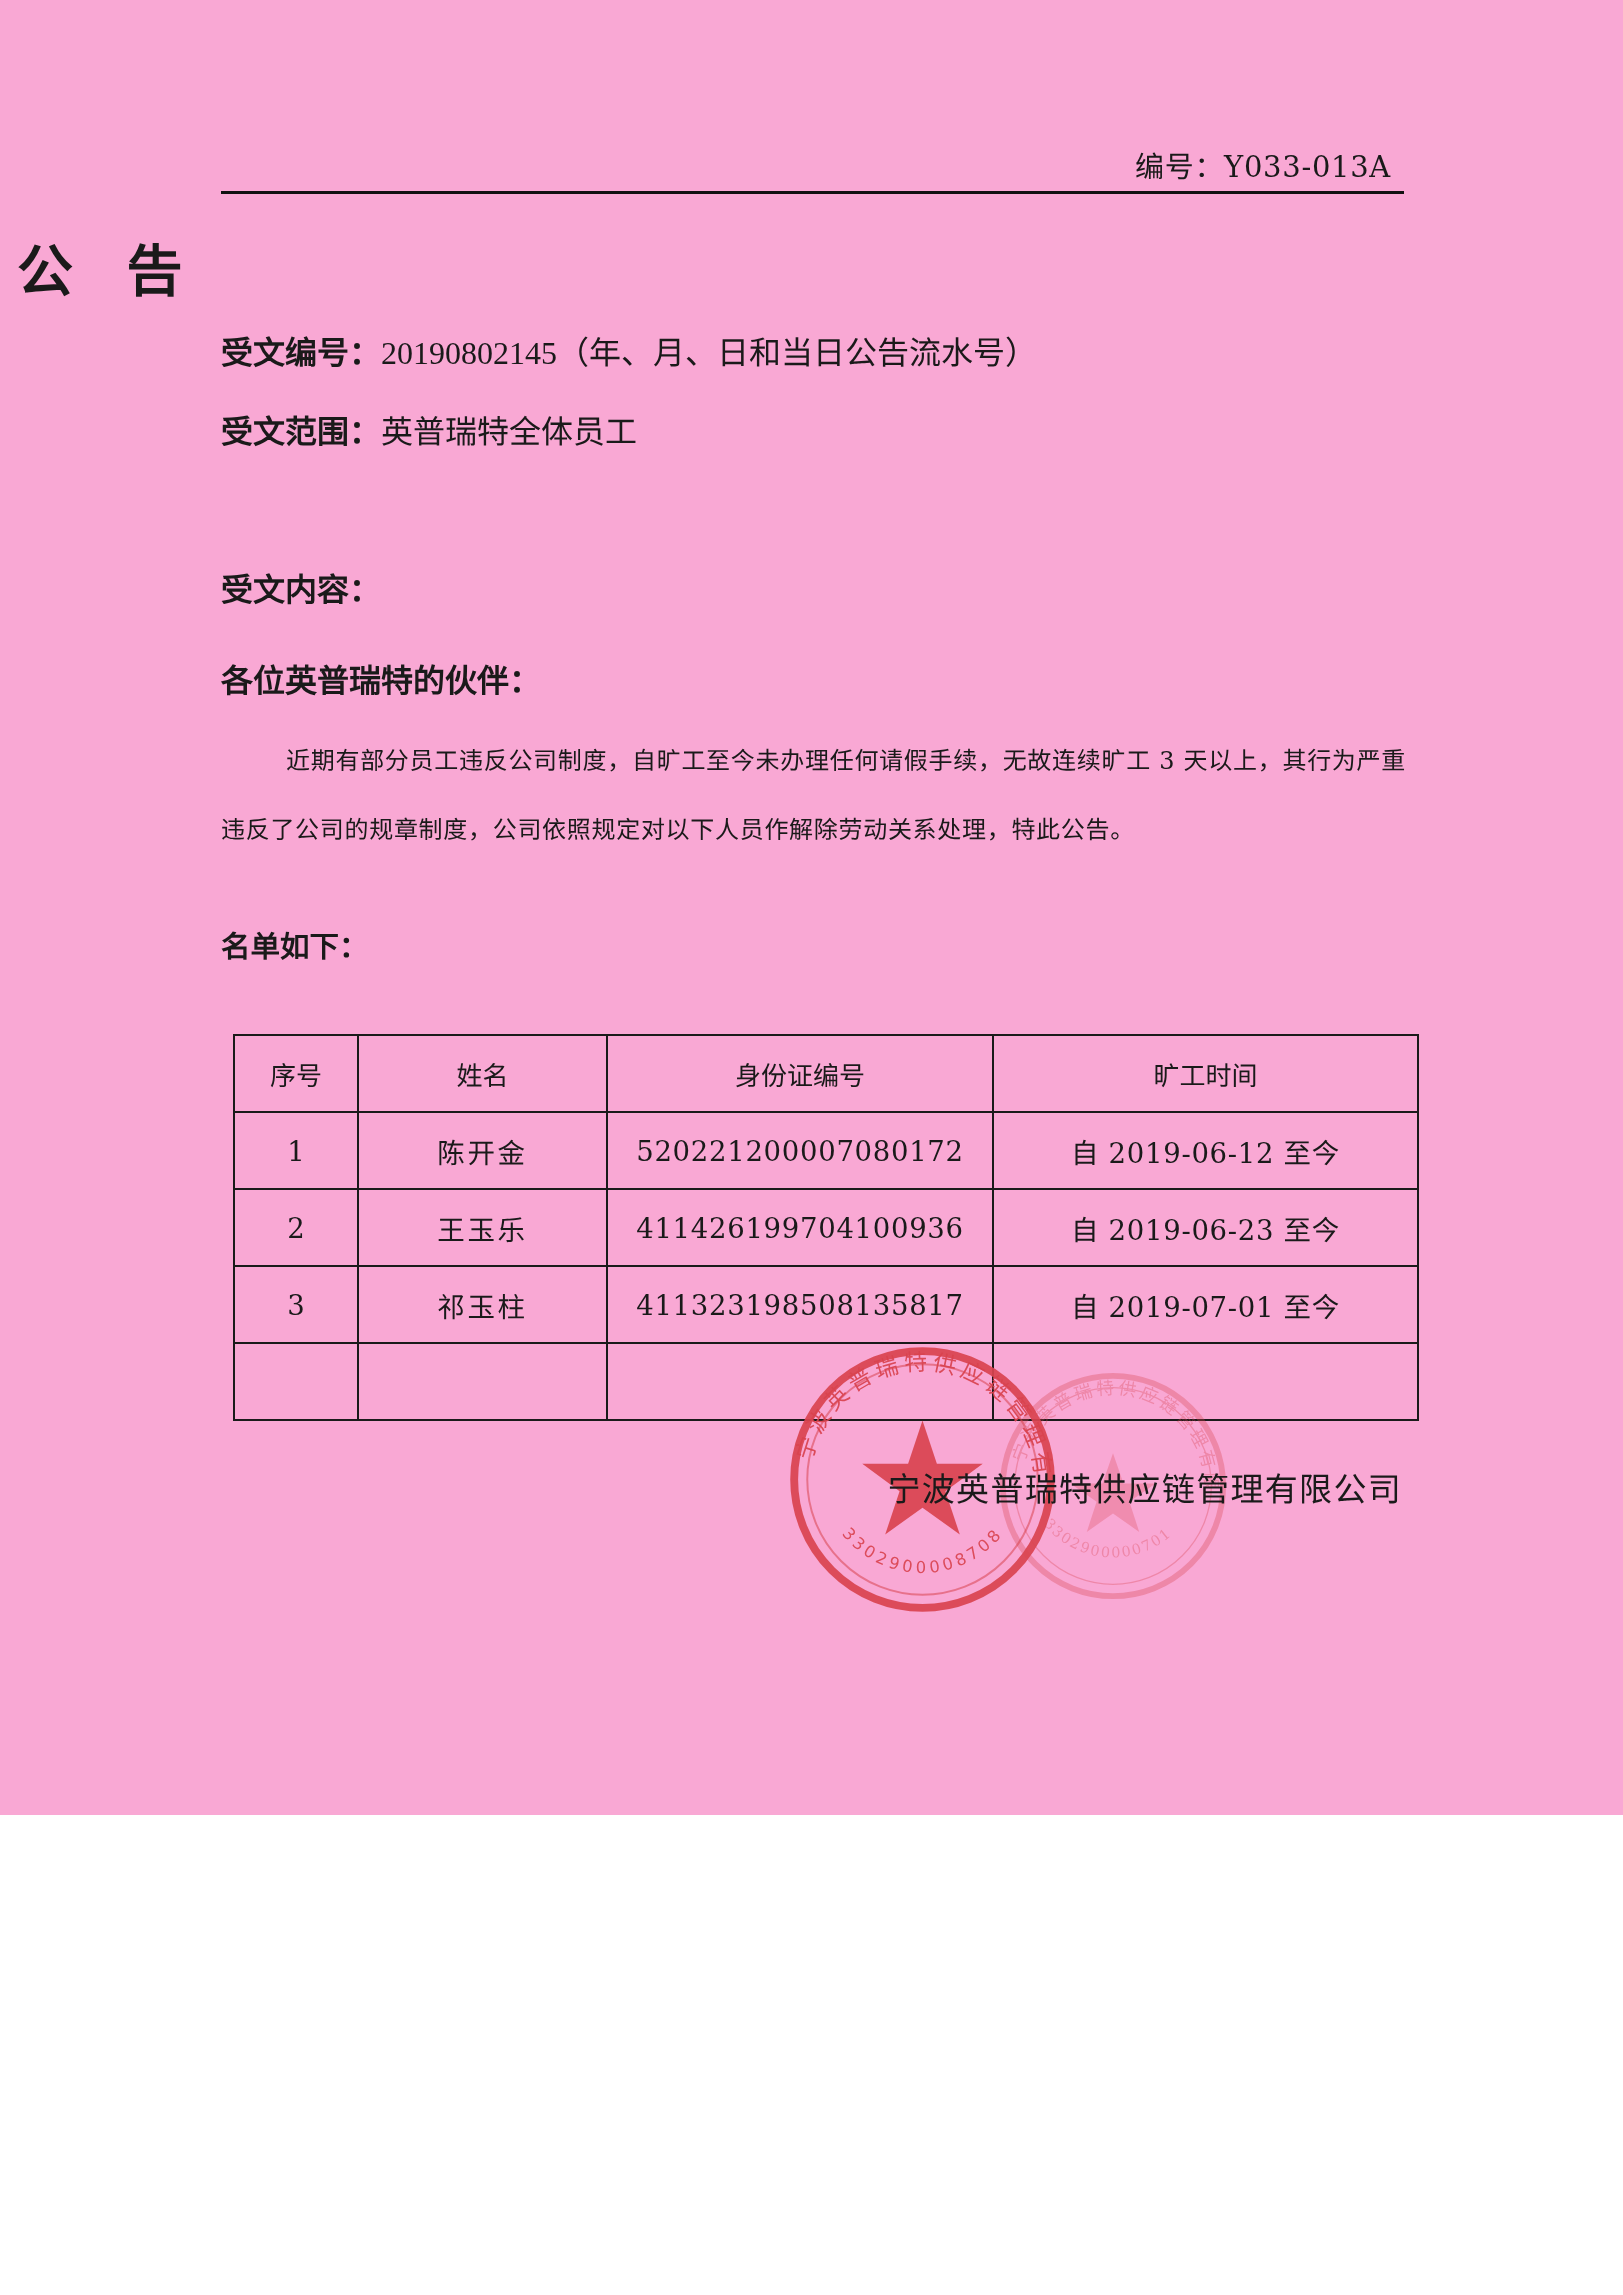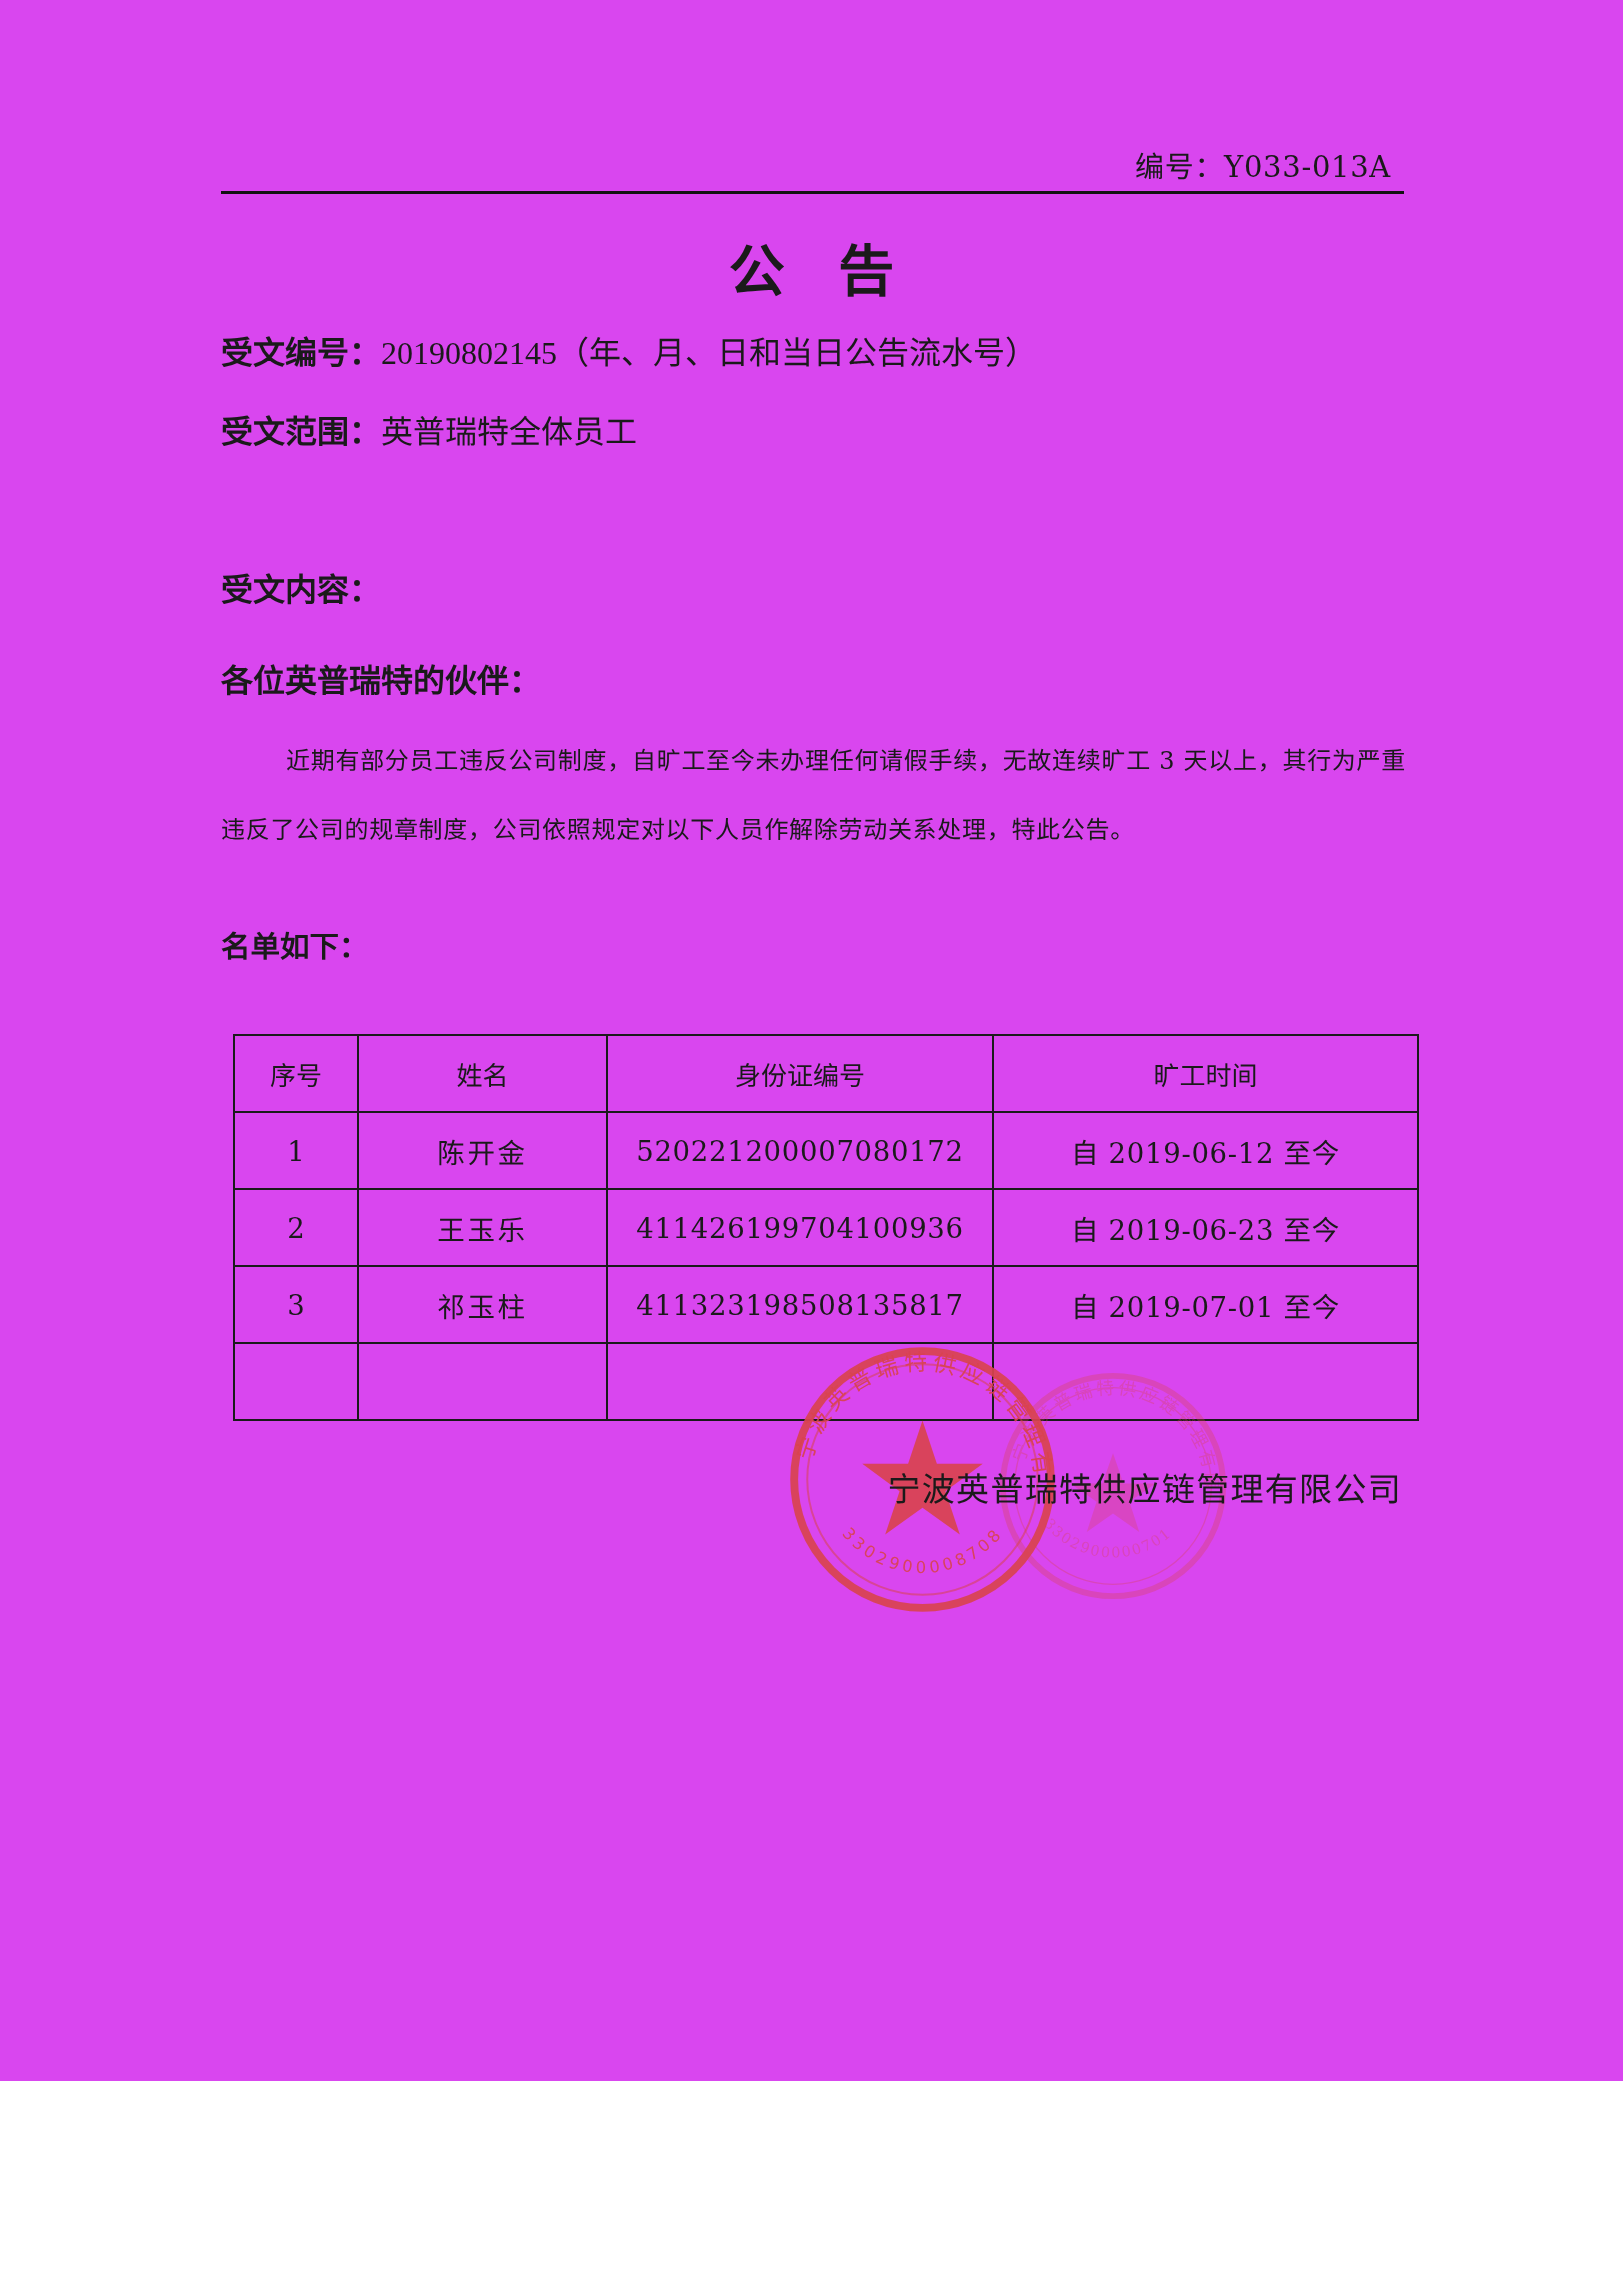--- a/index.html
+++ b/index.html
@@ -14,8 +14,8 @@
   .page {
     position: relative;
     width: 1623px;
-    height: 2081px;
-    background: #d946ef;
+    height: 1815px;
+    background: #f9a8d4;
     overflow: hidden;
   }
   .sheet {

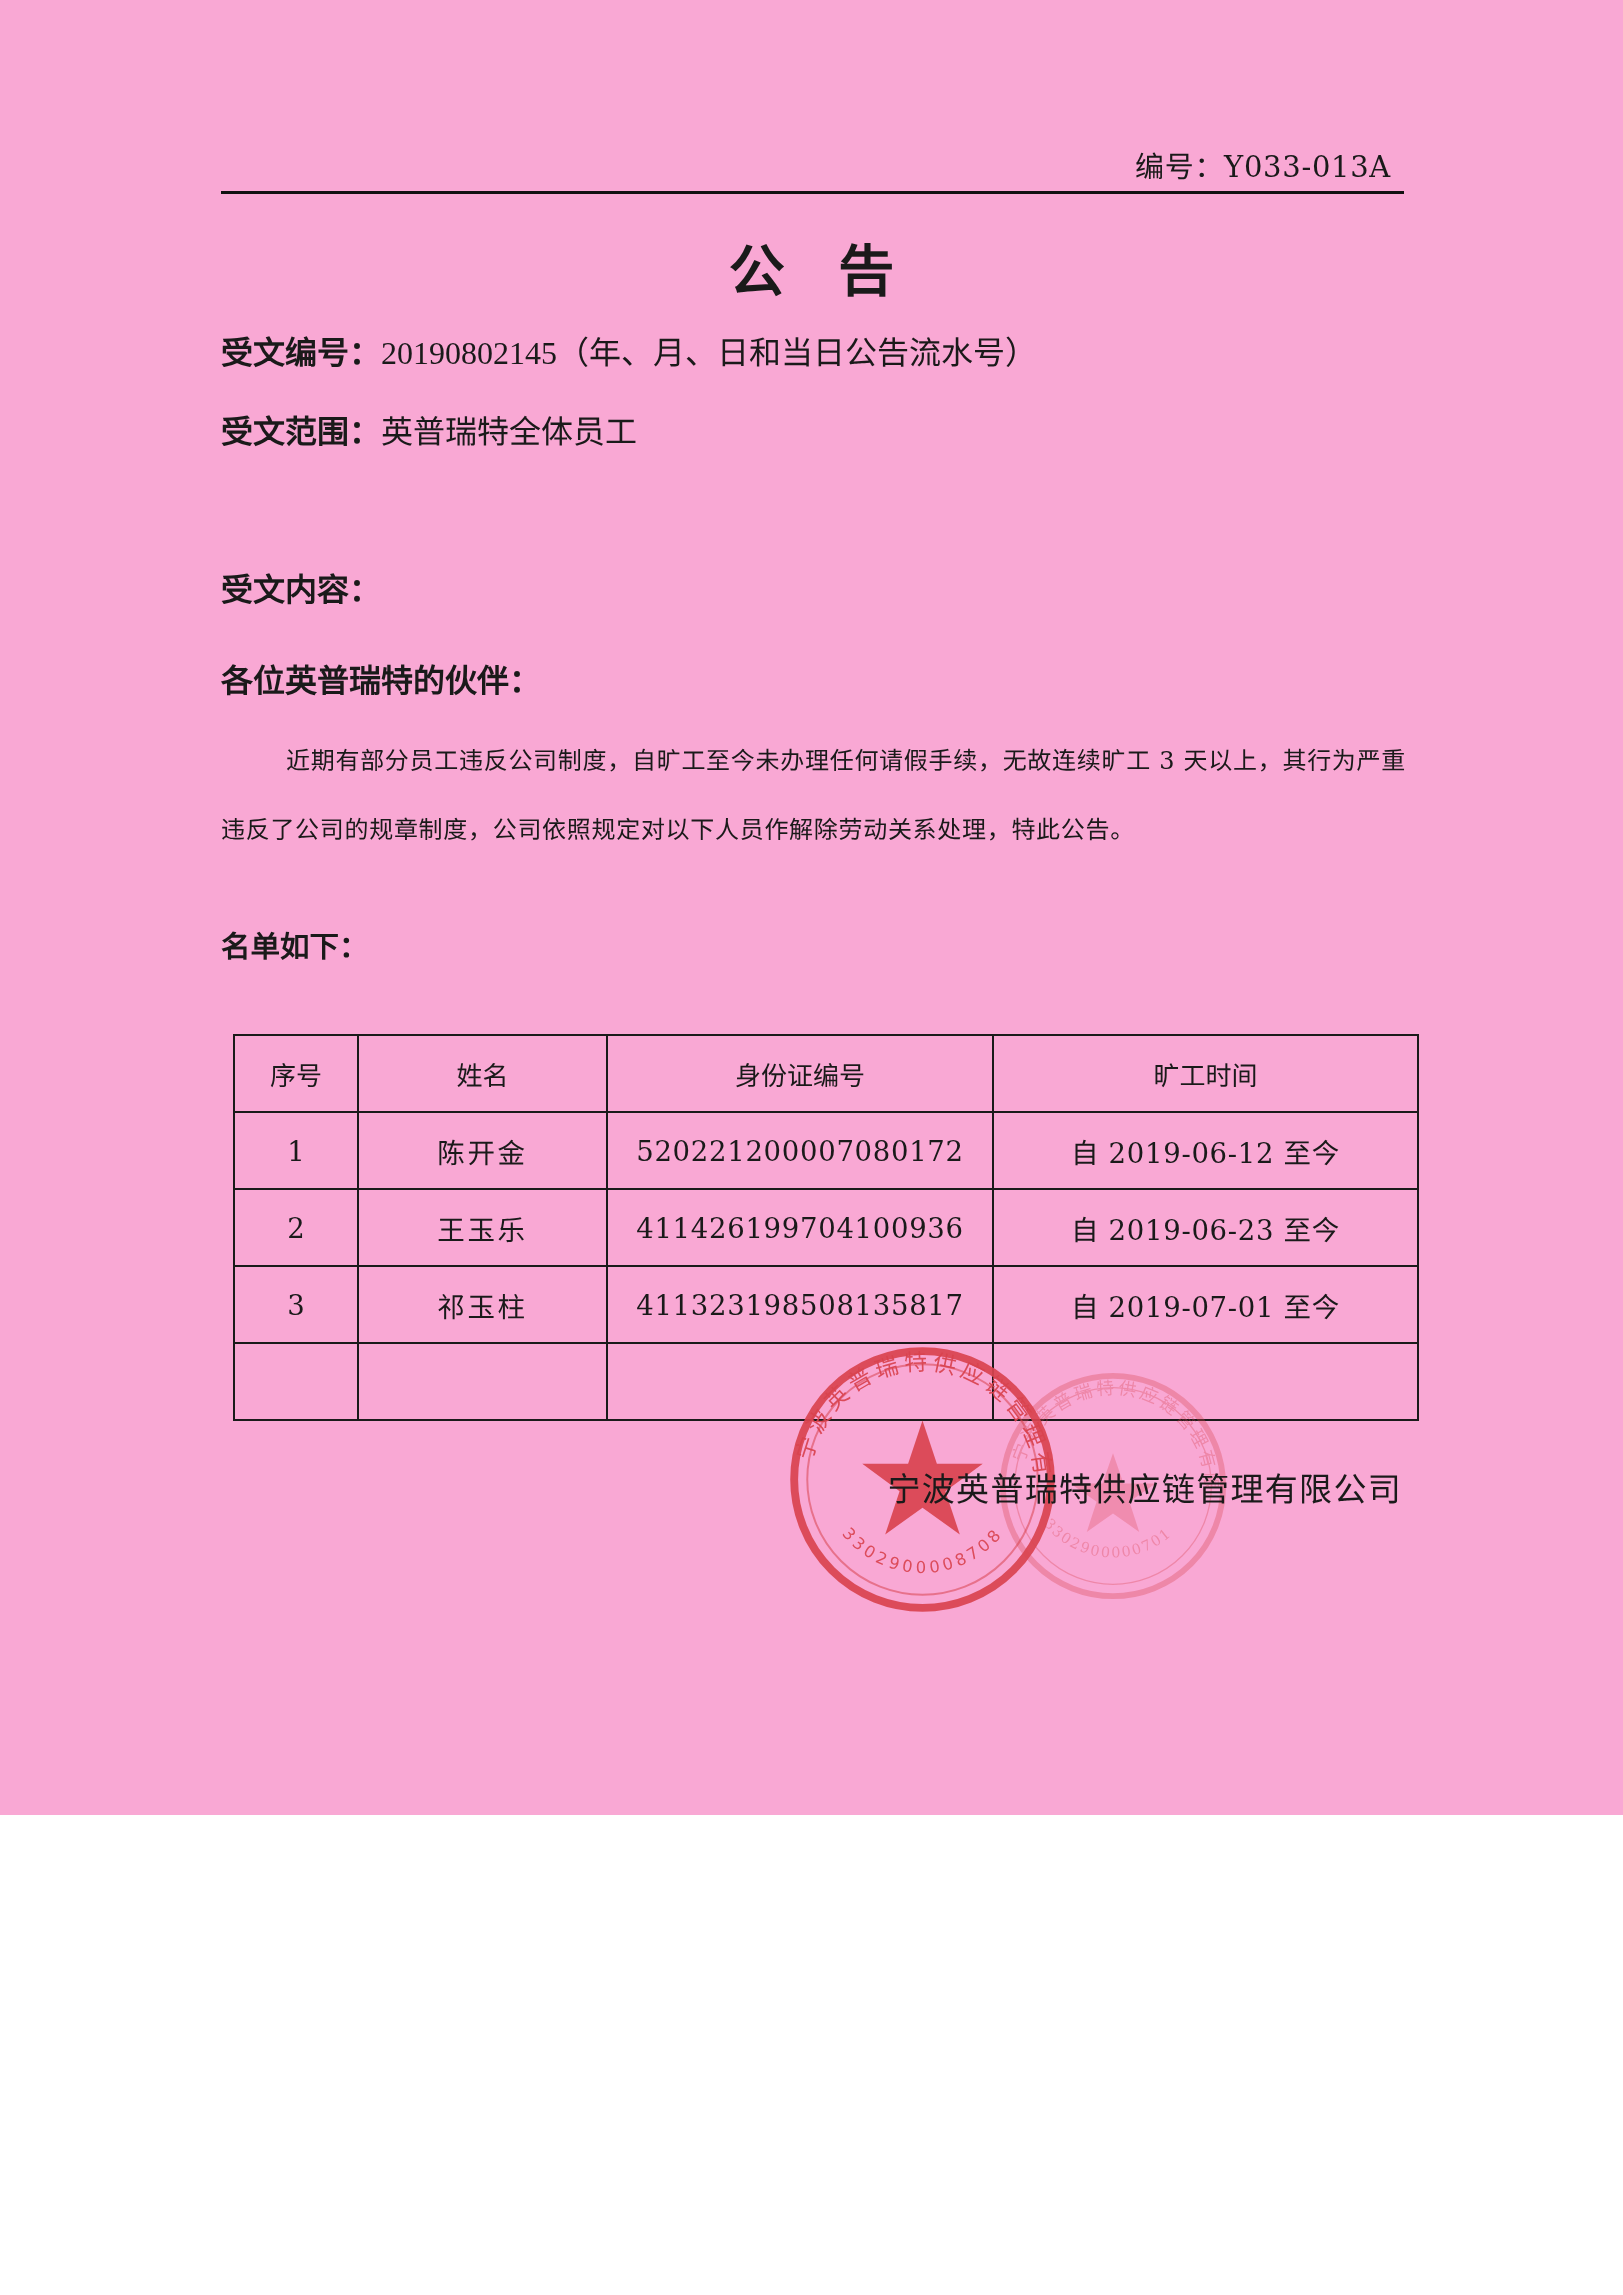--- a/index.html
+++ b/index.html
@@ -51,7 +51,7 @@
     left: 0;
     top: 226px;
     width: 1623px;
-    text-align: center;
+    text-align: left;
     font-size: 56px;
     font-weight: bold;
     letter-spacing: 17px;

